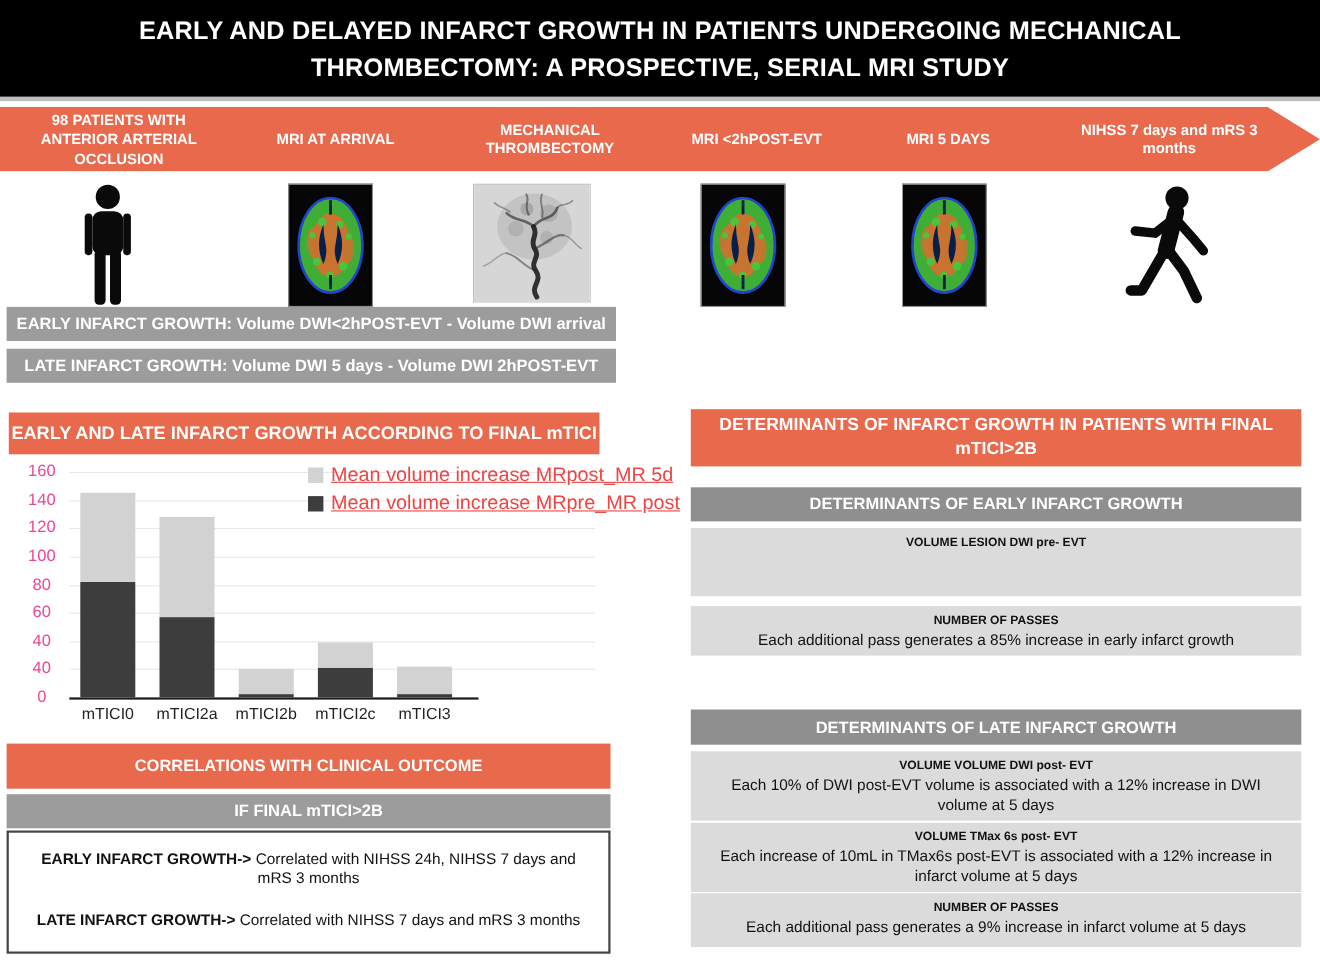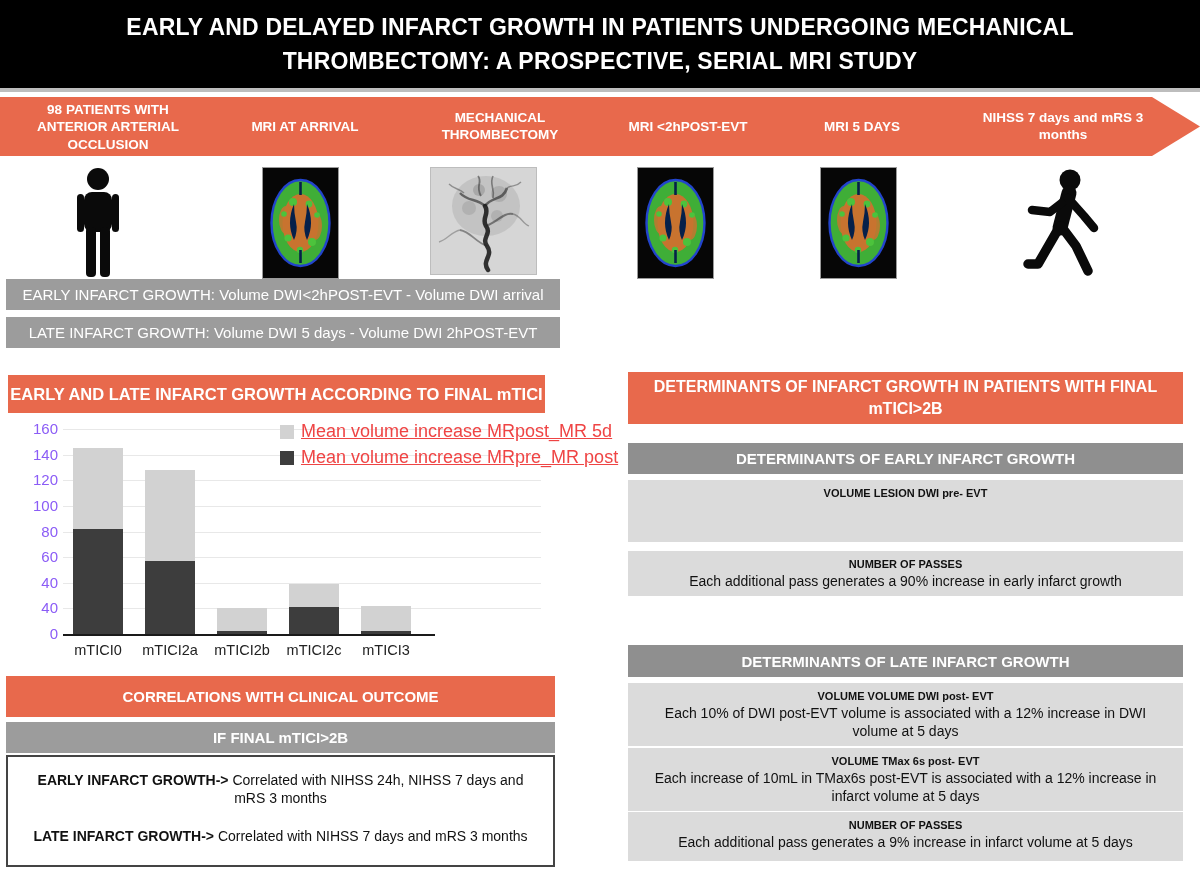--- a/index.html
+++ b/index.html
@@ -25,7 +25,7 @@
   .angio-img{border:1px solid #bdbdbd;}
 
   
-  .def-bar{left:6px;width:554px;height:31px;background:#9C9C9C;color:#ffffff;font-weight:normal;
+  .def-bar{left:6px;width:554px;height:31px;background:#9C9C9C;color:#ffffff;font-weight:bold;
            font-size:15px;display:flex;align-items:center;justify-content:center;text-align:center;}
 
   

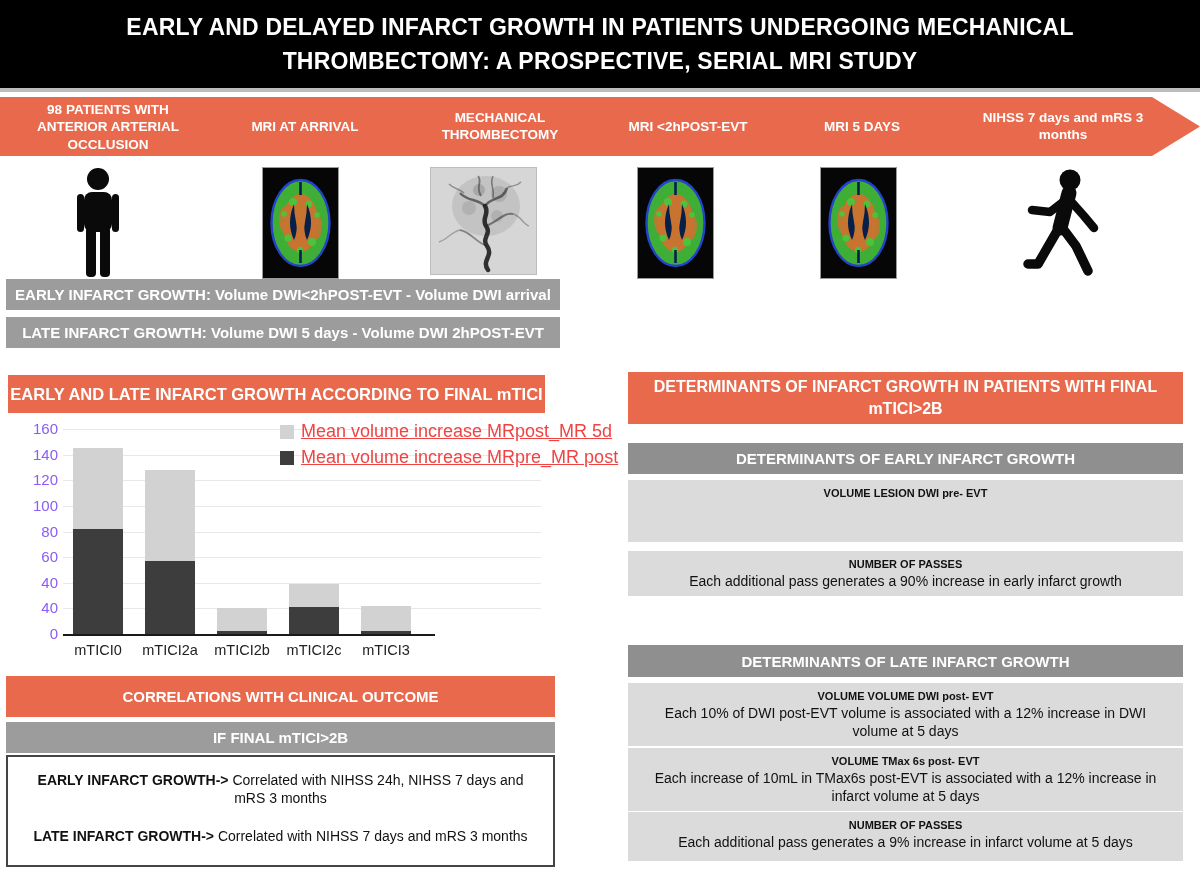--- a/index.html
+++ b/index.html
@@ -34,7 +34,7 @@
 
   
   .chart{left:18px;top:417px;width:540px;height:250px;}
-  .tick-label{position:absolute;left:0;width:40px;text-align:right;font-size:15px;color:#8b5cf6;}
+  .tick-label{position:absolute;left:0;width:40px;text-align:center;font-size:15px;color:#ec4899;}
   .grid-line{position:absolute;height:1px;background:#e8e8e8;}
   .axis-line{position:absolute;height:2px;background:#1a1a1a;}
   .bar-seg{position:absolute;}

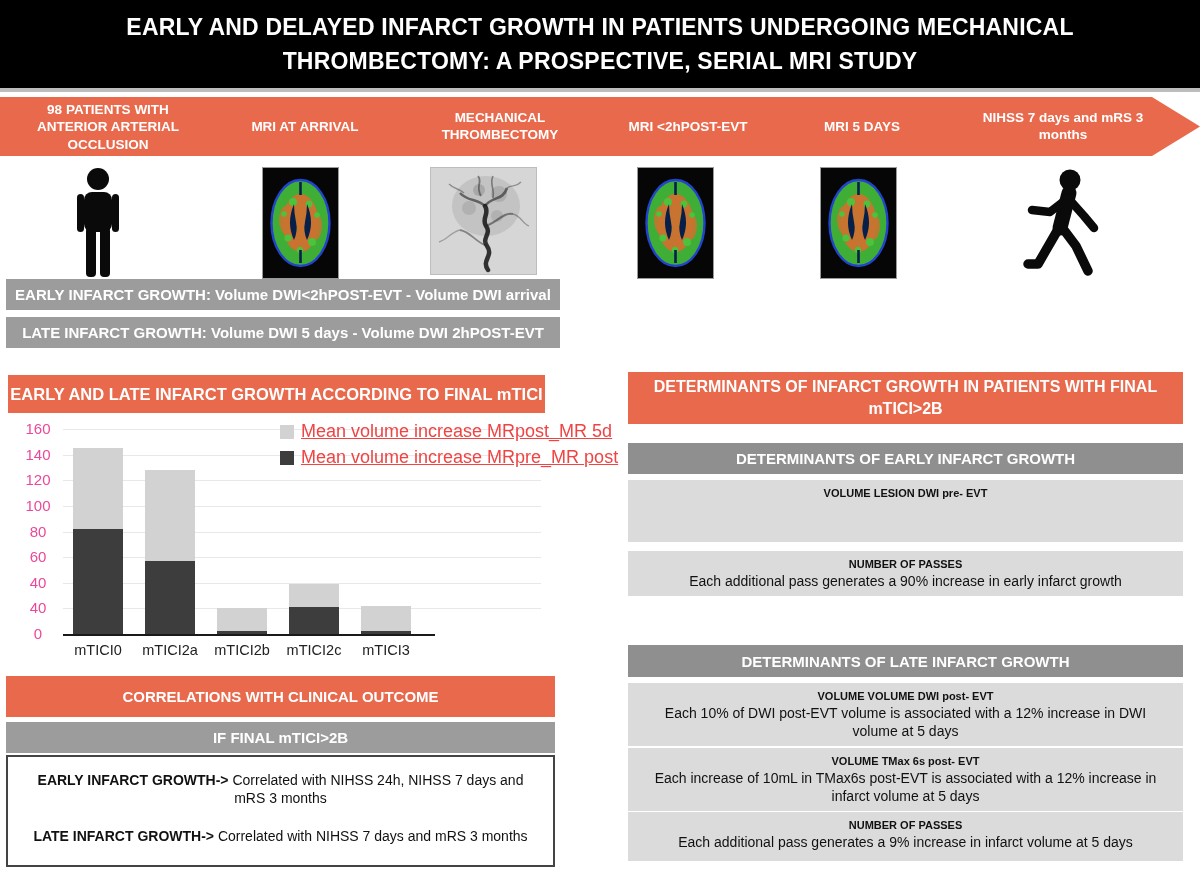--- a/index.html
+++ b/index.html
@@ -220,7 +220,7 @@
 
   <div class="abs light-box" style="top:551px;min-height:45px;">
     <div class="box-title">NUMBER OF PASSES</div>
-    <div>Each additional pass generates a 90% increase in early infarct growth</div>
+    <div>Each additional pass generates a 85% increase in early infarct growth</div>
   </div>
 
   <div class="abs gray-header" style="top:645px;height:32px;">DETERMINANTS OF LATE INFARCT GROWTH</div>

